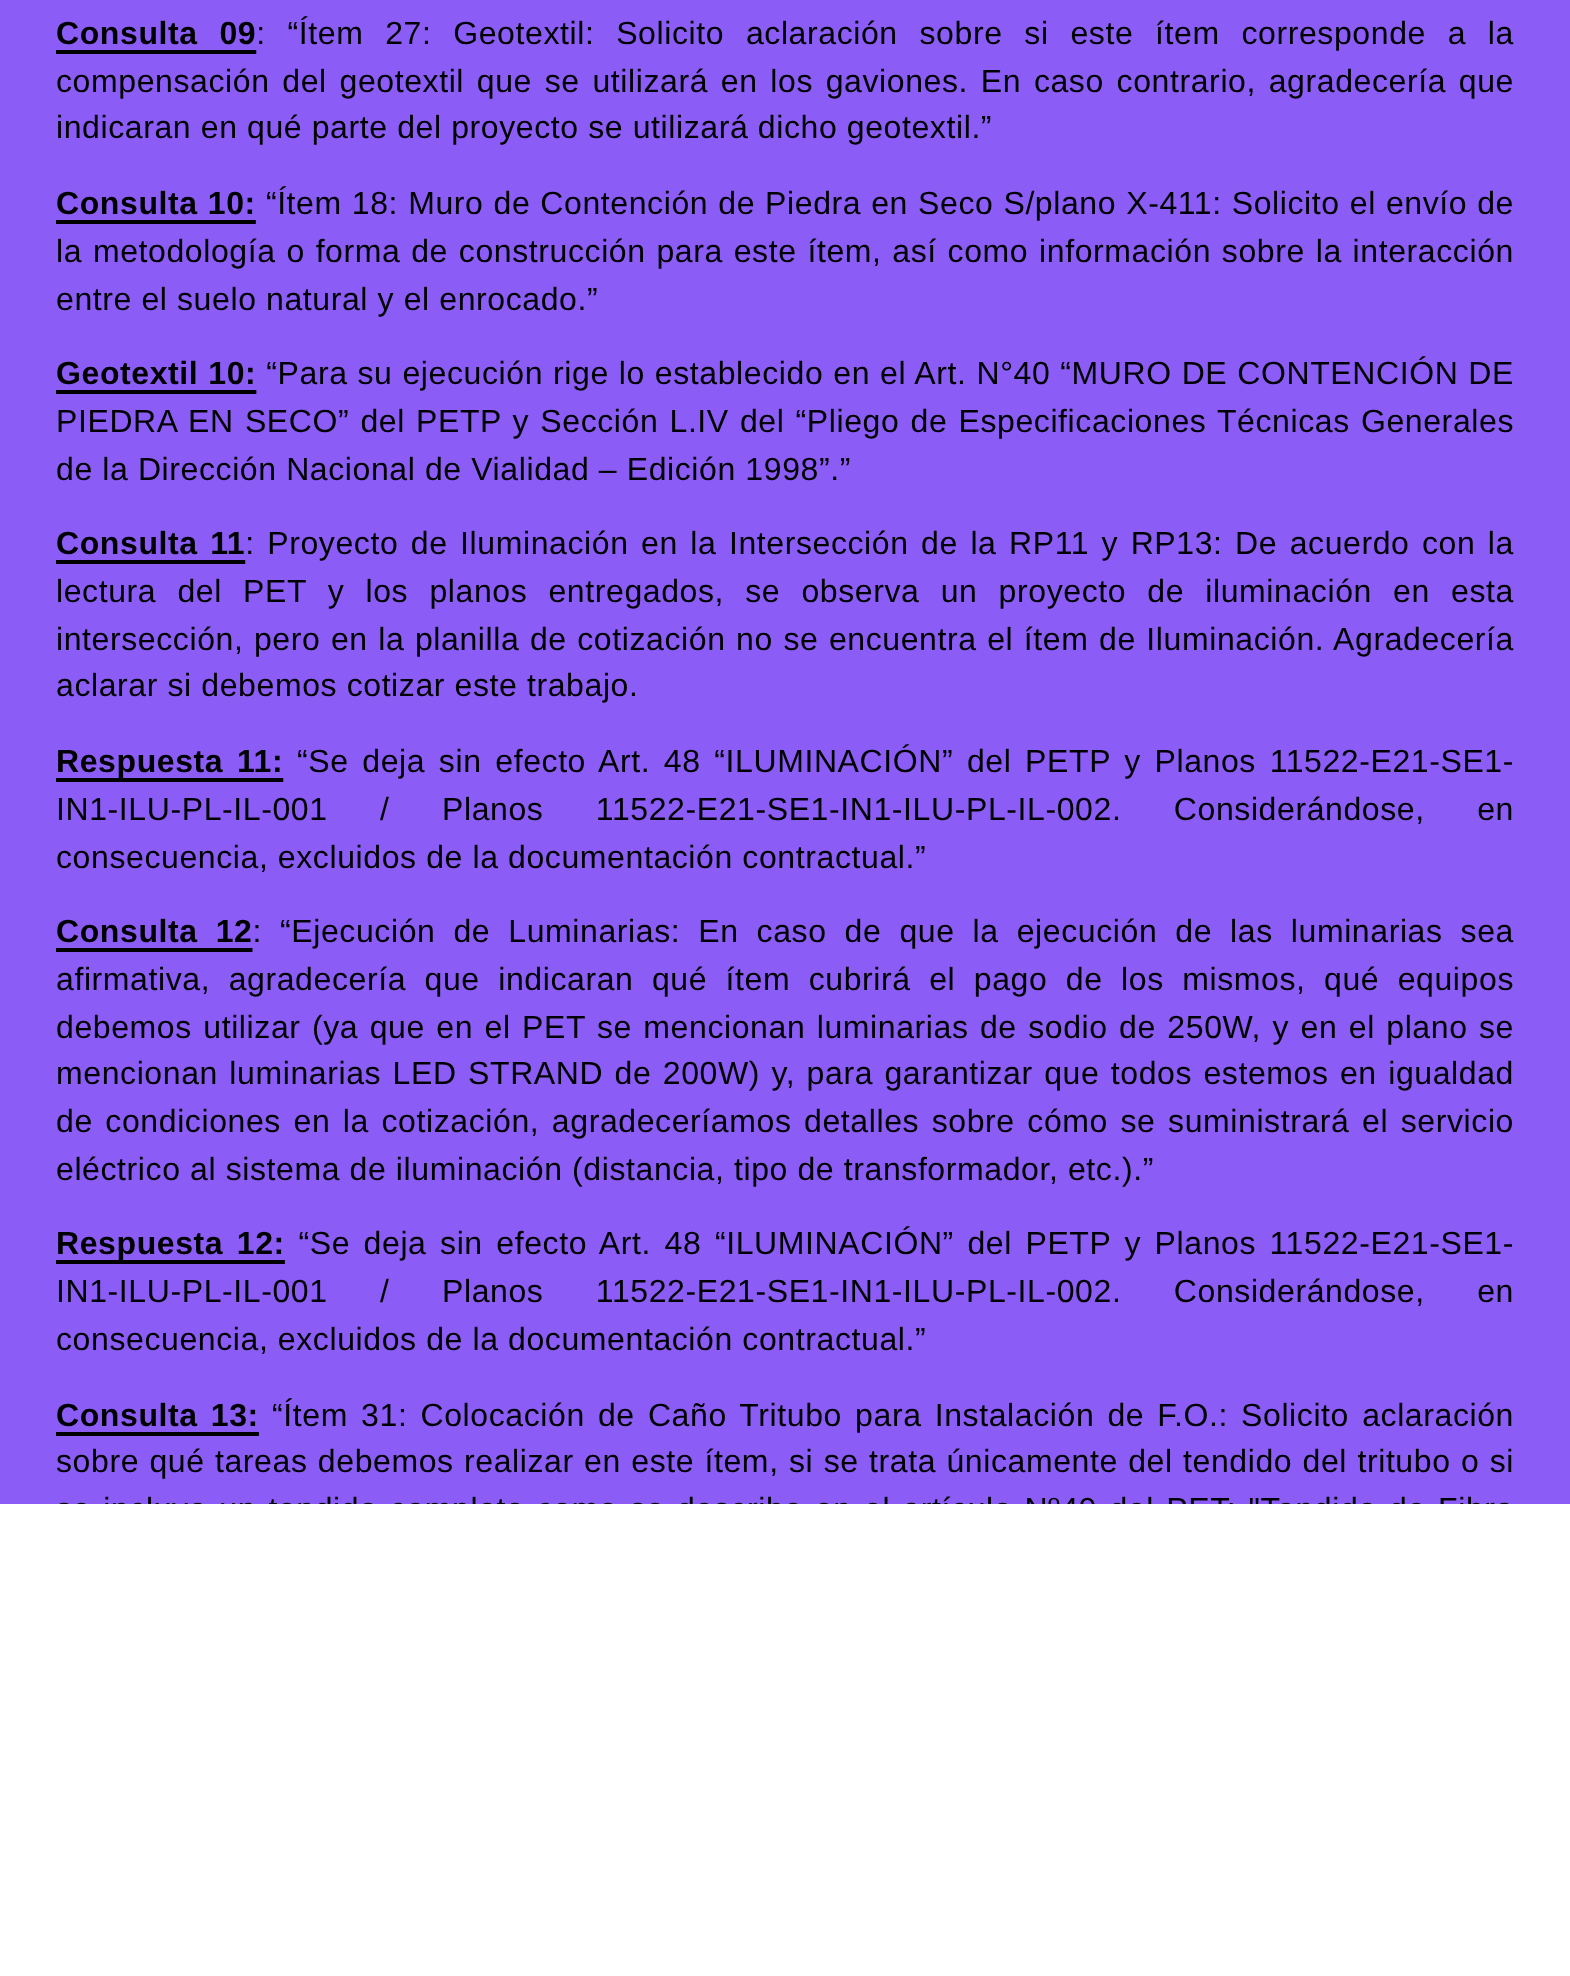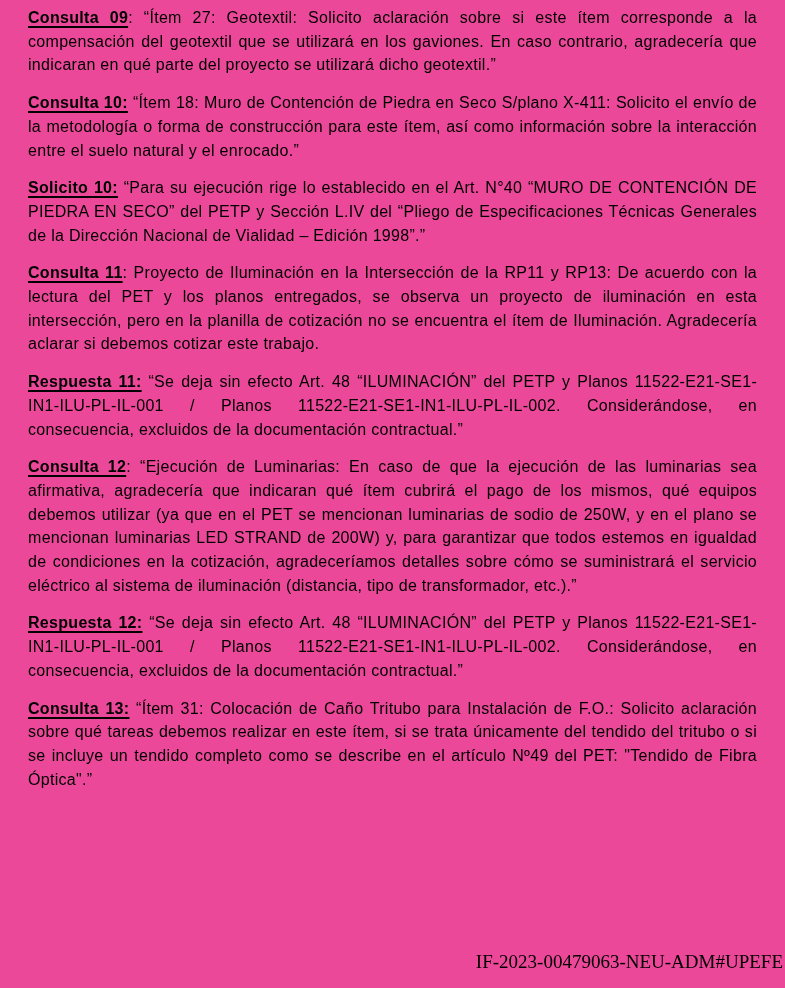--- a/index.html
+++ b/index.html
@@ -10,10 +10,10 @@
   .page {
     position: relative;
     width: 785px;
-    height: 988px;
+    height: 752px;
     box-sizing: border-box;
     padding: 6px 28px 0 28px;
-    background: #ec4899;
+    background: #8b5cf6;
     overflow: hidden;
     font-family: "Liberation Sans", "DejaVu Sans", sans-serif;
     font-size: 16px;

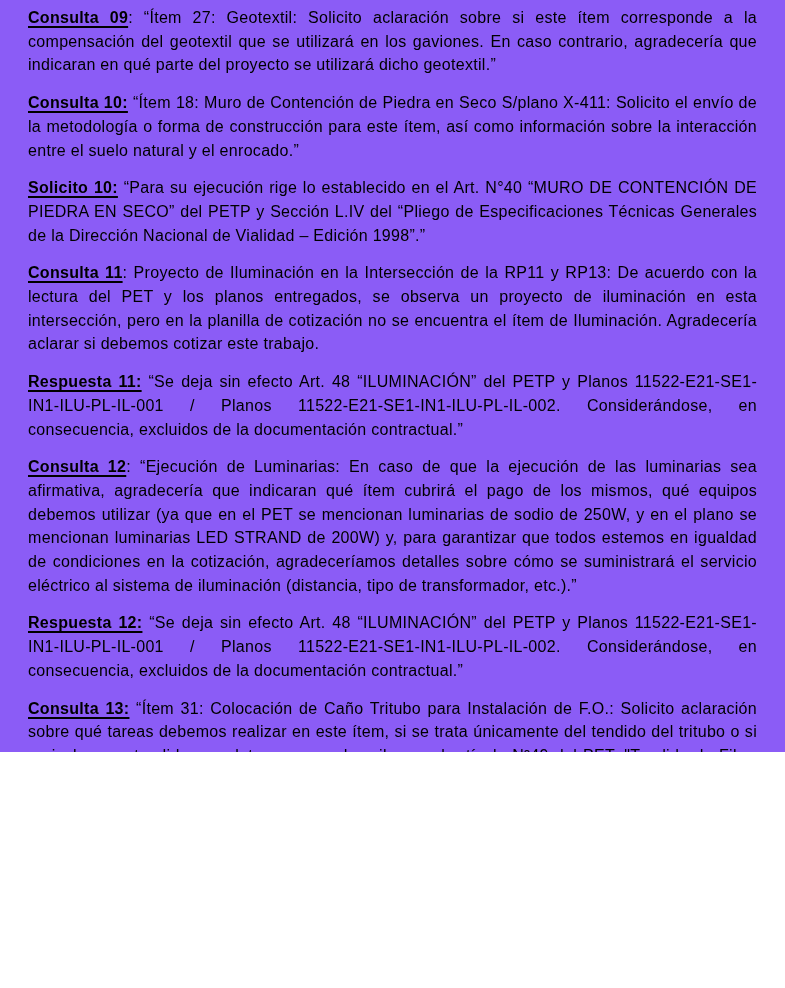--- a/index.html
+++ b/index.html
@@ -58,7 +58,7 @@
 
   <p class="qa"><span class="head">Consulta 10:</span><span class="sep"></span> <span class="body">“Ítem 18: Muro de Contención de Piedra en Seco S/plano X-411: Solicito el envío de la metodología o forma de construcción para este ítem, así como información sobre la interacción entre el suelo natural y el enrocado.”</span></p>
 
-  <p class="qa"><span class="head">Solicito 10:</span><span class="sep"></span> <span class="body">“Para su ejecución rige lo establecido en el Art. N°40 “MURO DE CONTENCIÓN DE PIEDRA EN SECO” del PETP y Sección L.IV del “Pliego de Especificaciones Técnicas Generales de la Dirección Nacional de Vialidad – Edición 1998”.”</span></p>
+  <p class="qa"><span class="head">Geotextil 10:</span><span class="sep"></span> <span class="body">“Para su ejecución rige lo establecido en el Art. N°40 “MURO DE CONTENCIÓN DE PIEDRA EN SECO” del PETP y Sección L.IV del “Pliego de Especificaciones Técnicas Generales de la Dirección Nacional de Vialidad – Edición 1998”.”</span></p>
 
   <p class="qa"><span class="head">Consulta 11</span><span class="sep">:</span> <span class="body">Proyecto de Iluminación en la Intersección de la RP11 y RP13: De acuerdo con la lectura del PET y los planos entregados, se observa un proyecto de iluminación en esta intersección, pero en la planilla de cotización no se encuentra el ítem de Iluminación. Agradecería aclarar si debemos cotizar este trabajo.</span></p>
 

